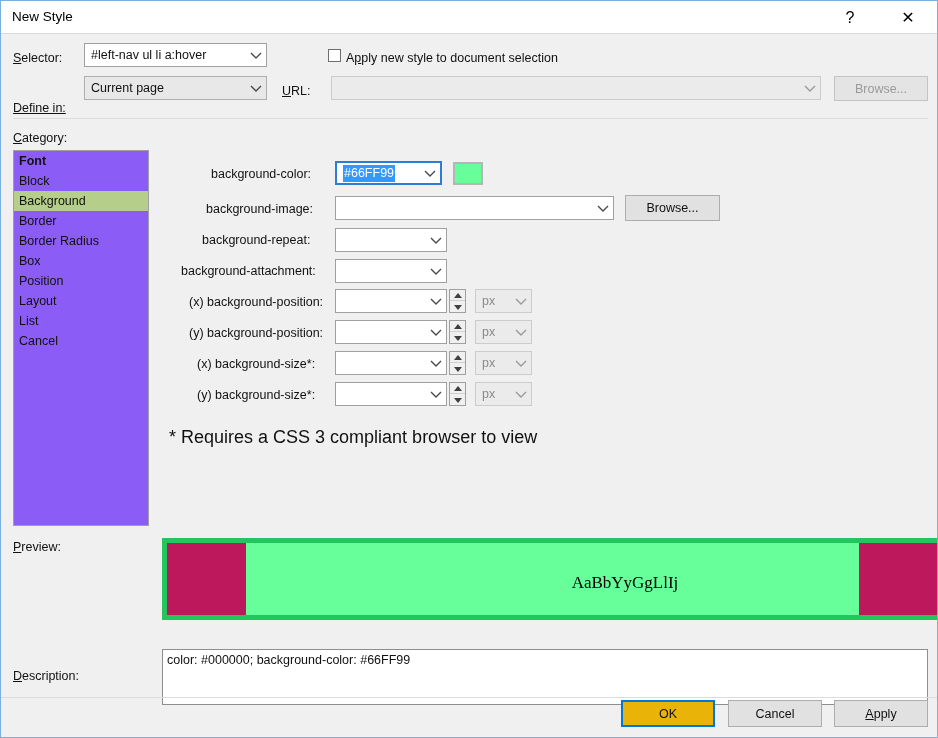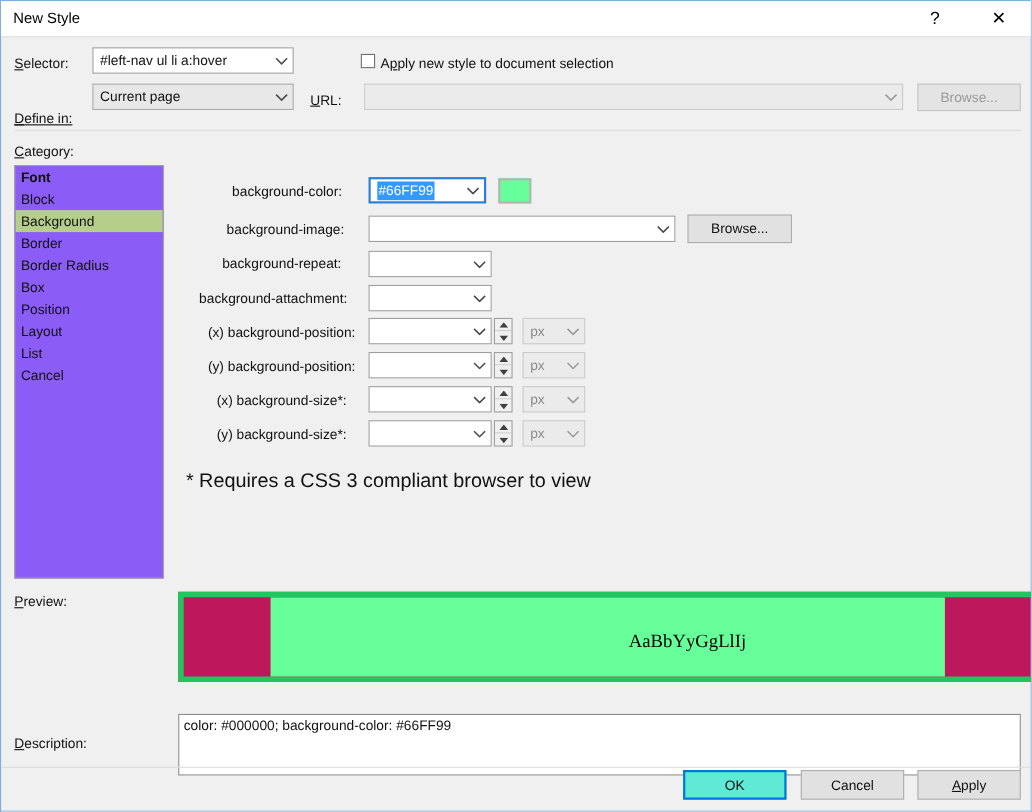--- a/index.html
+++ b/index.html
@@ -122,7 +122,7 @@
     cursor: default;
     padding: 0;
   }
-  .btn.default { border: 2px solid #0078d7; background: #5eead4; }
+  .btn.default { border: 2px solid #0078d7; background: #eab308; }
   .btn.disabled { color: #9a9a9a; border-color: #c4c4c4; background: #e4e4e4; }
   .btn u { text-decoration: underline; }
   

